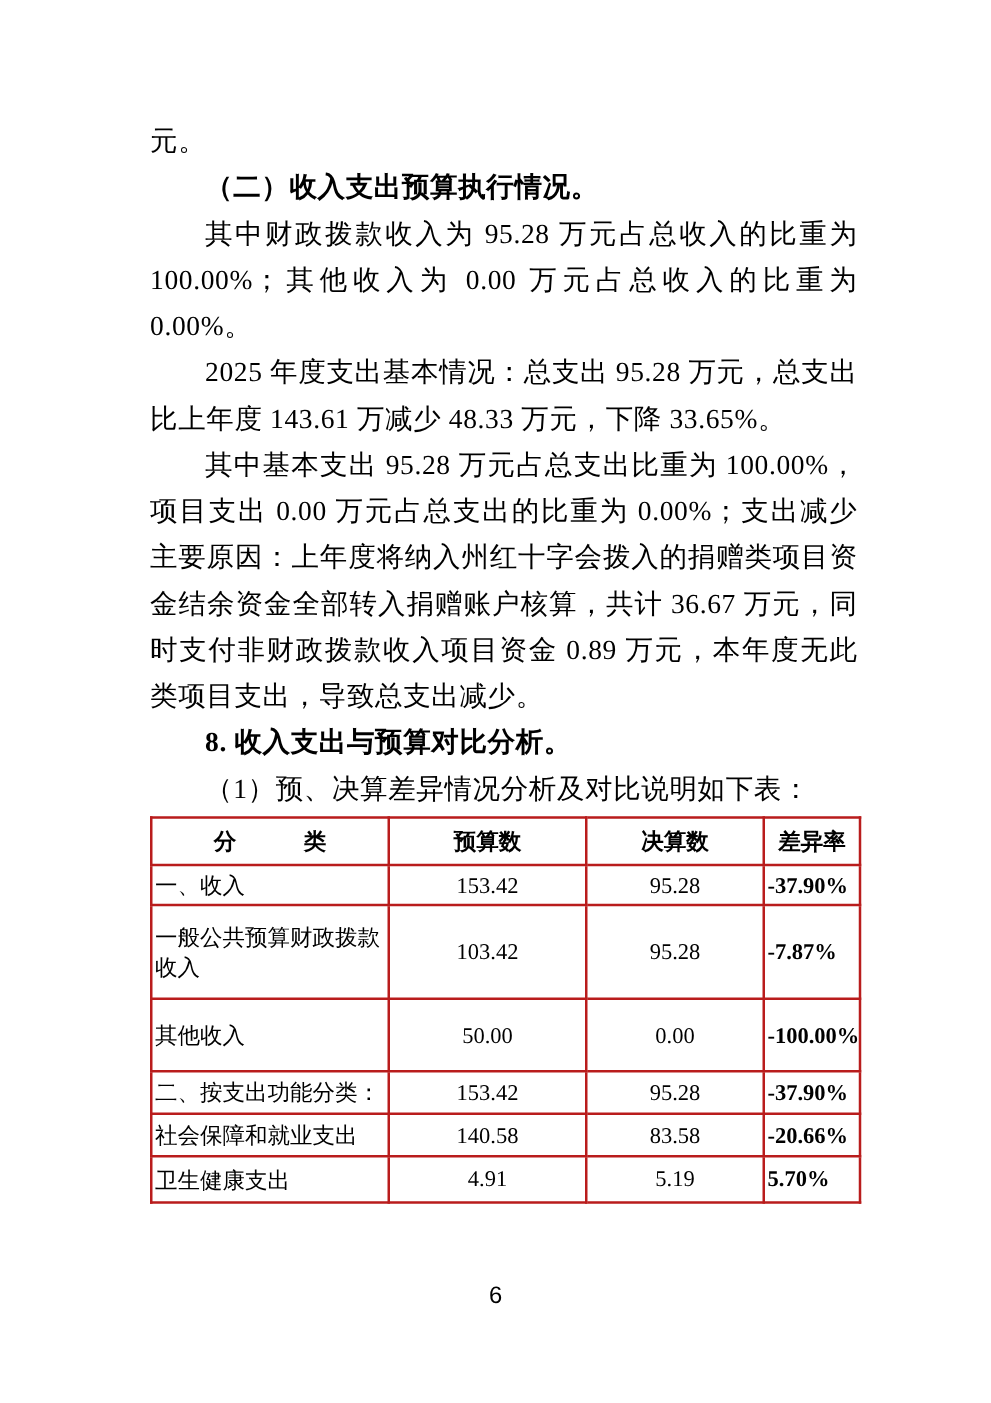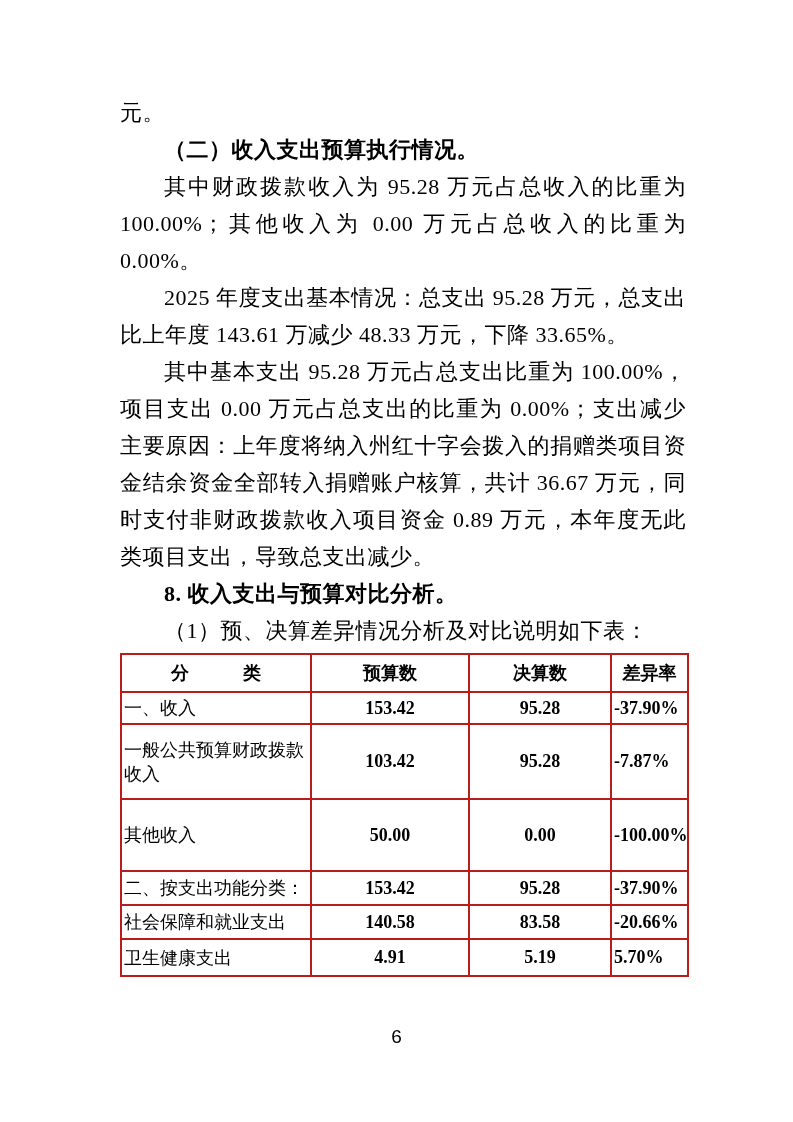--- a/index.html
+++ b/index.html
@@ -53,7 +53,7 @@
   tr.rh-e  { height:37px; }
   td.cat-left   { text-align:left;   font-weight:normal; }
   td.cat-center { text-align:left; font-weight:normal; }
-  td.num  { text-align:center; font-weight:bold; }
+  td.num  { text-align:center; font-weight:normal; }
   td.diff { text-align:left; font-weight:bold; white-space:nowrap; padding:1px 0; }
   .pageno {
     position:absolute;

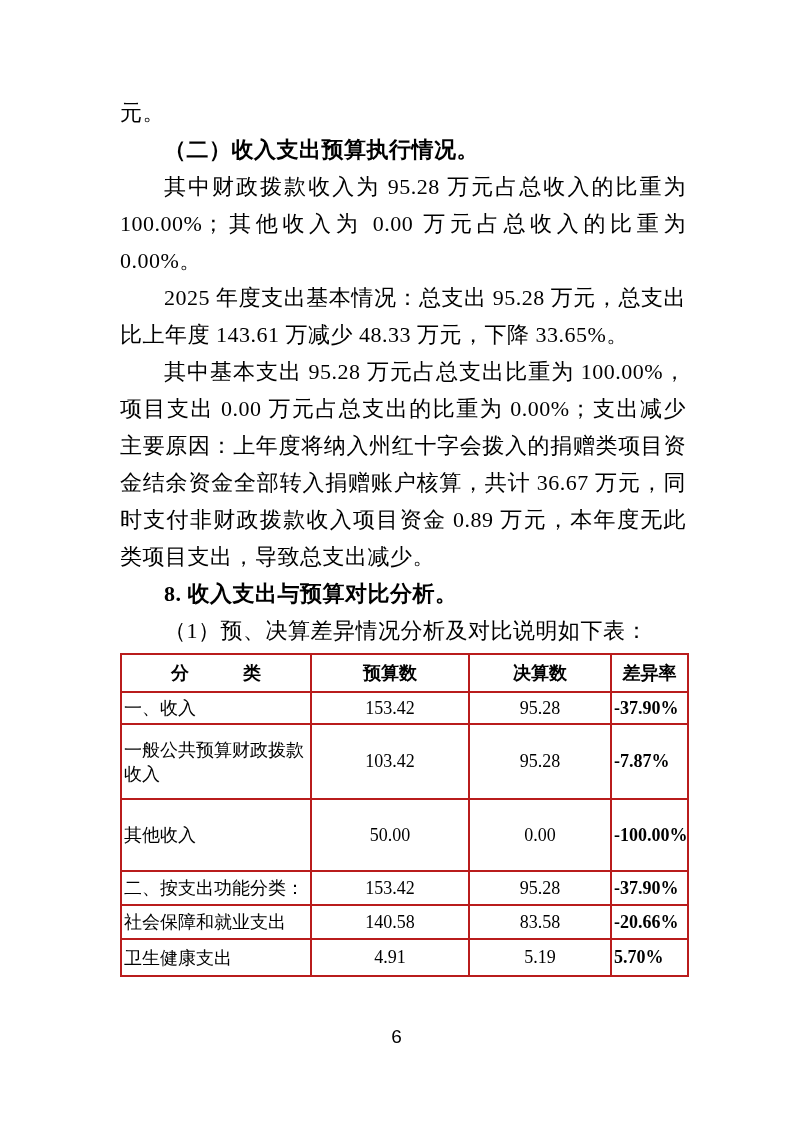--- a/index.html
+++ b/index.html
@@ -48,7 +48,7 @@
   }
   tr.rh-a  { height:32px; }
   tr.rh-b  { height:75px; }
-  tr.rh-c  { height:72px; }
+  tr.rh-c  { height:58px; }
   tr.rh-d  { height:34px; }
   tr.rh-e  { height:37px; }
   td.cat-left   { text-align:left;   font-weight:normal; }

